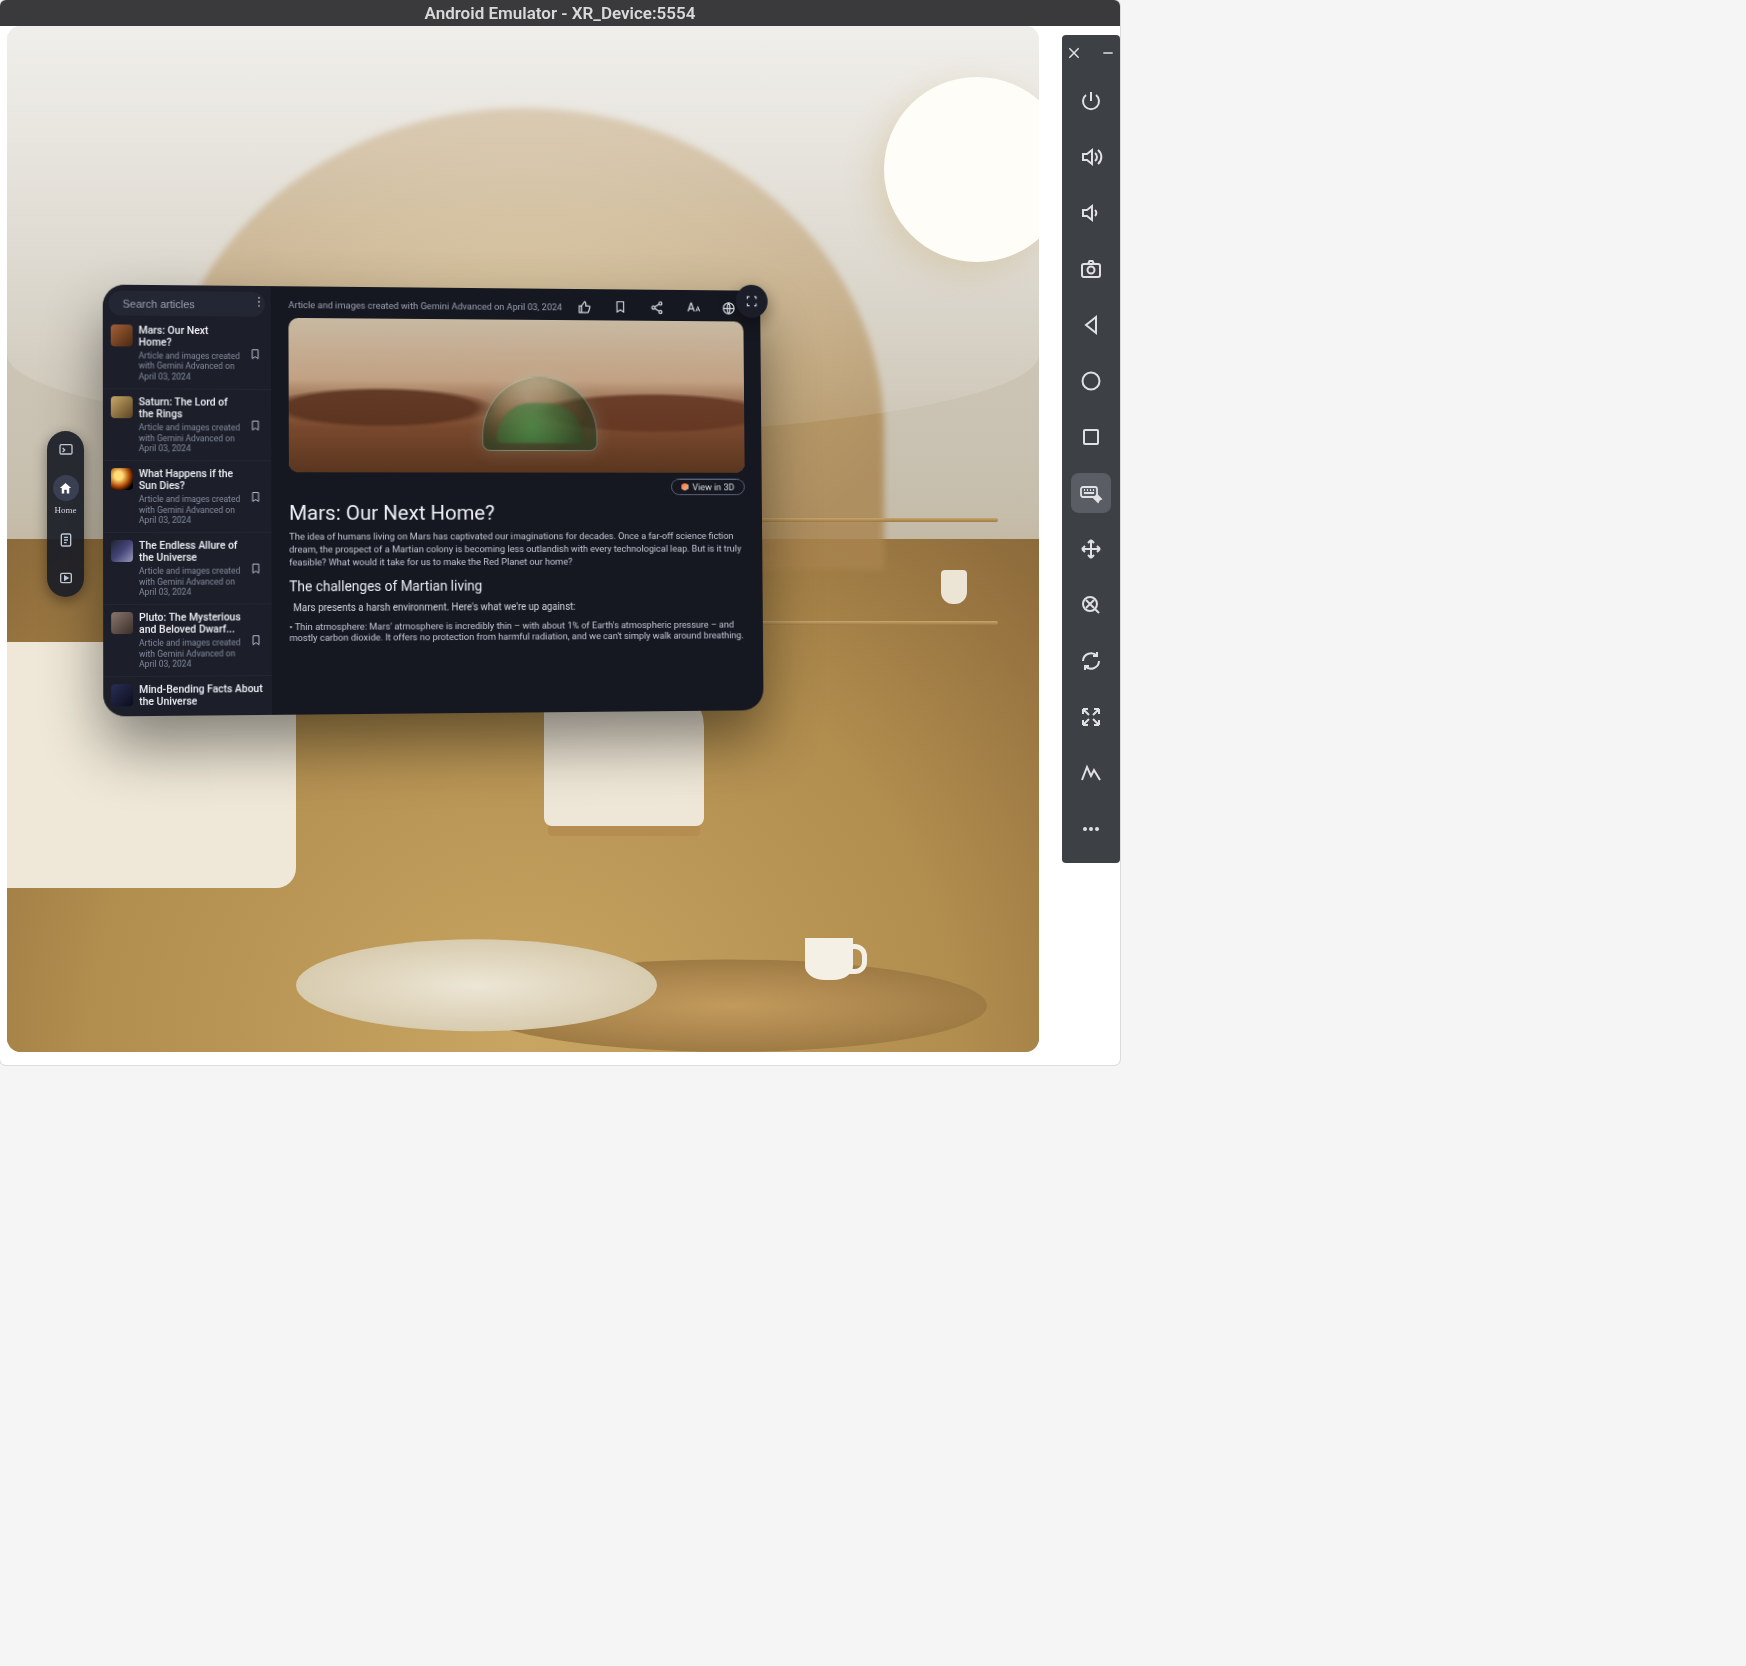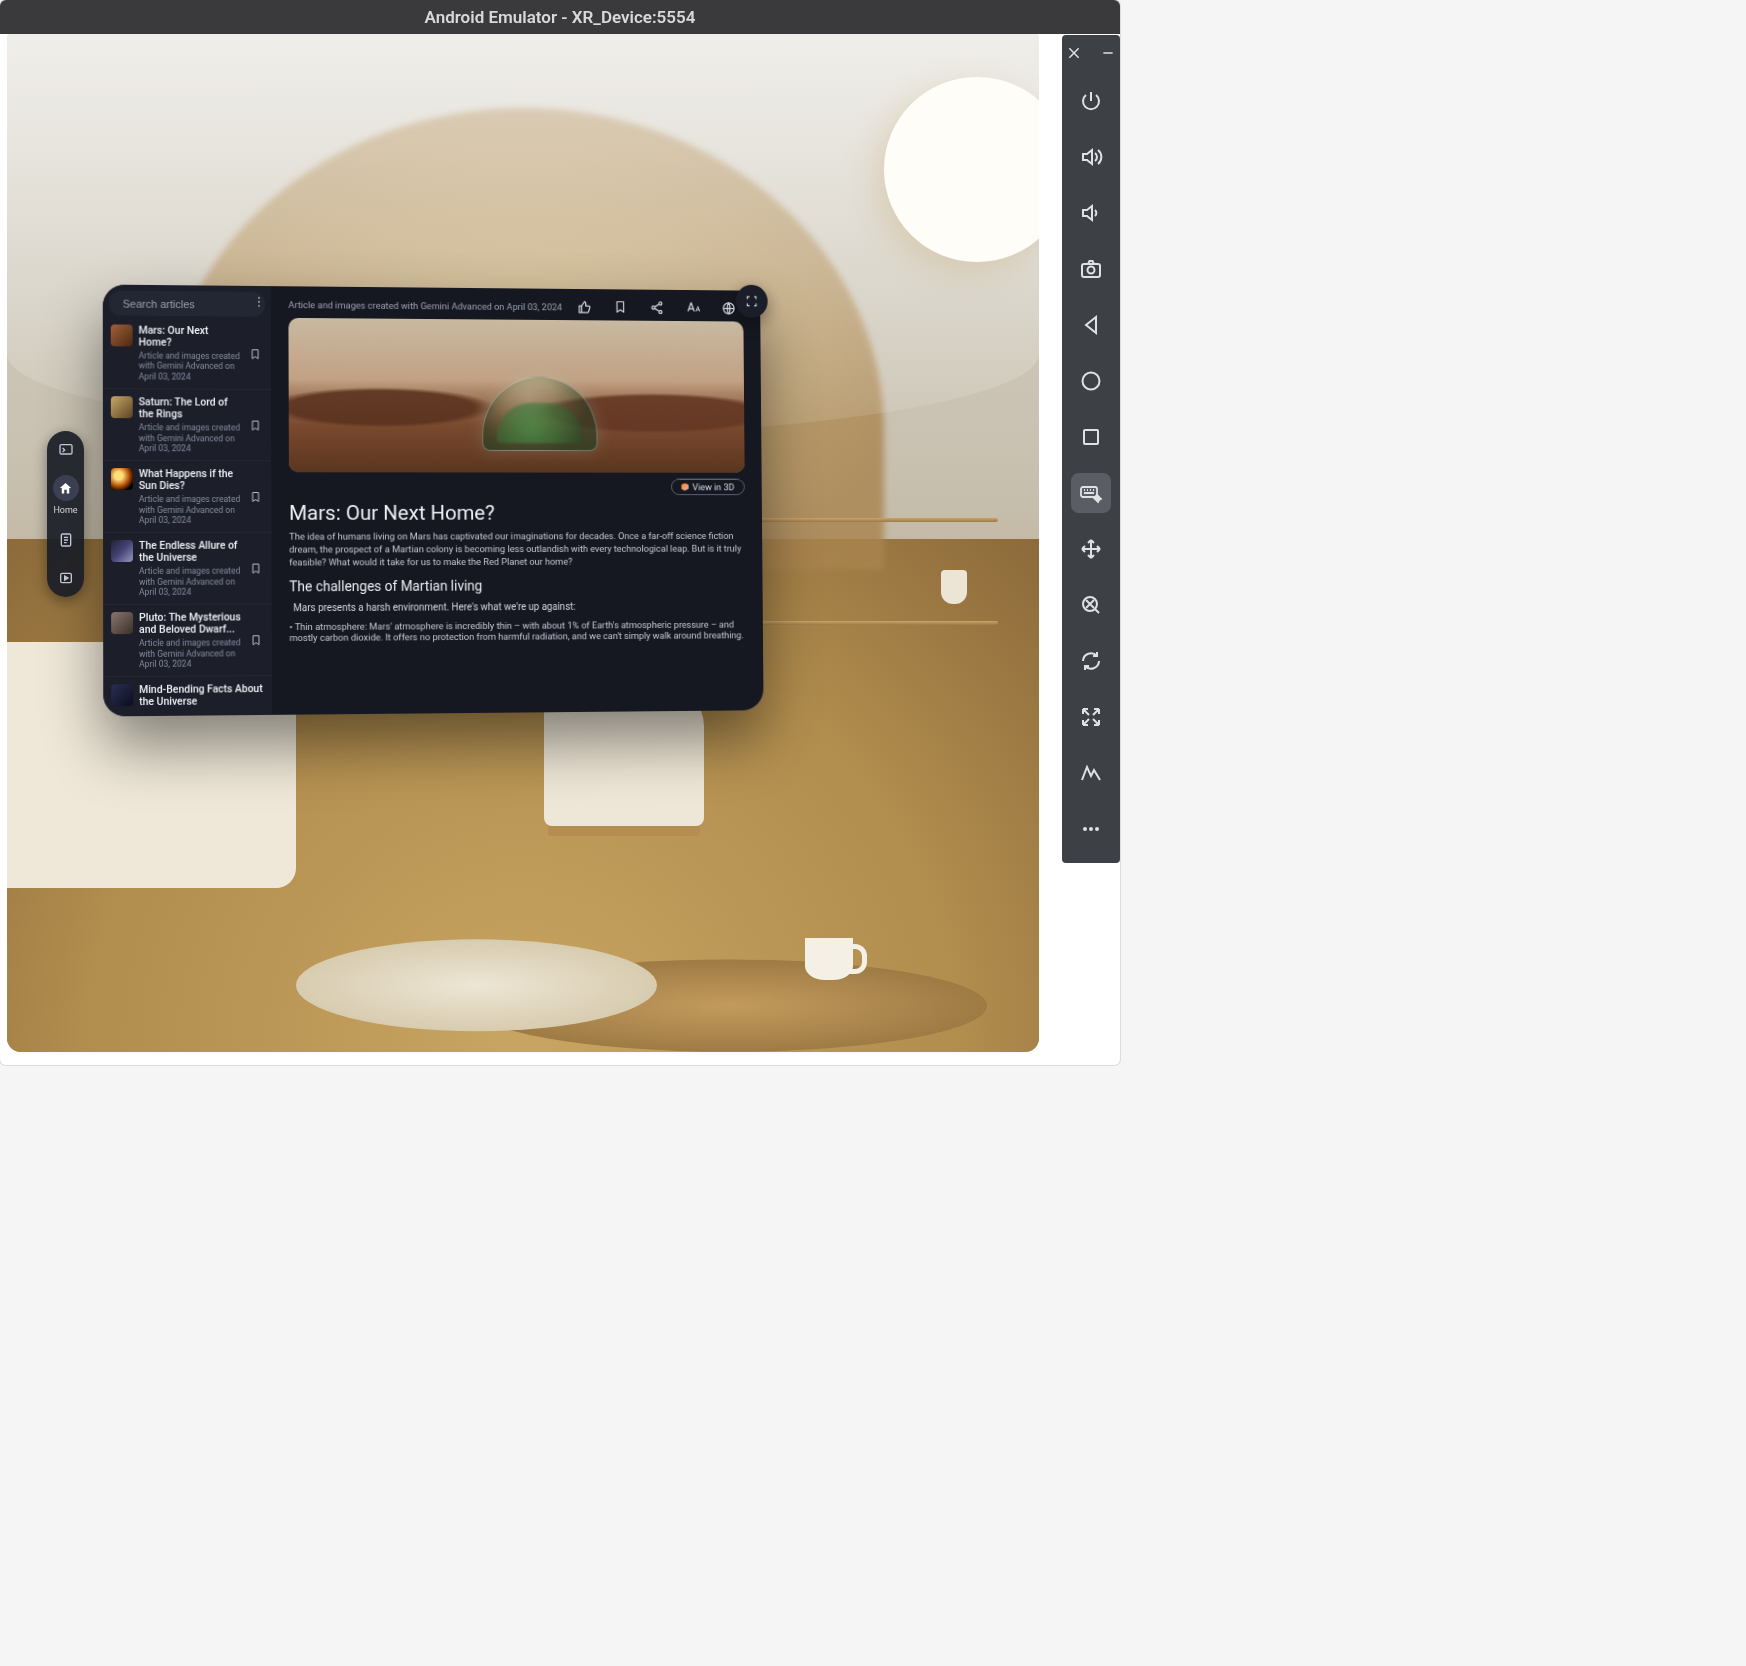--- a/index.html
+++ b/index.html
@@ -15,7 +15,7 @@
   }
 
   .titlebar {
-    height: 34px;
+    height: 26px;
     background: #3a3a3c;
     color: #d9d9d9;
     display: flex; align-items: center; justify-content: center;

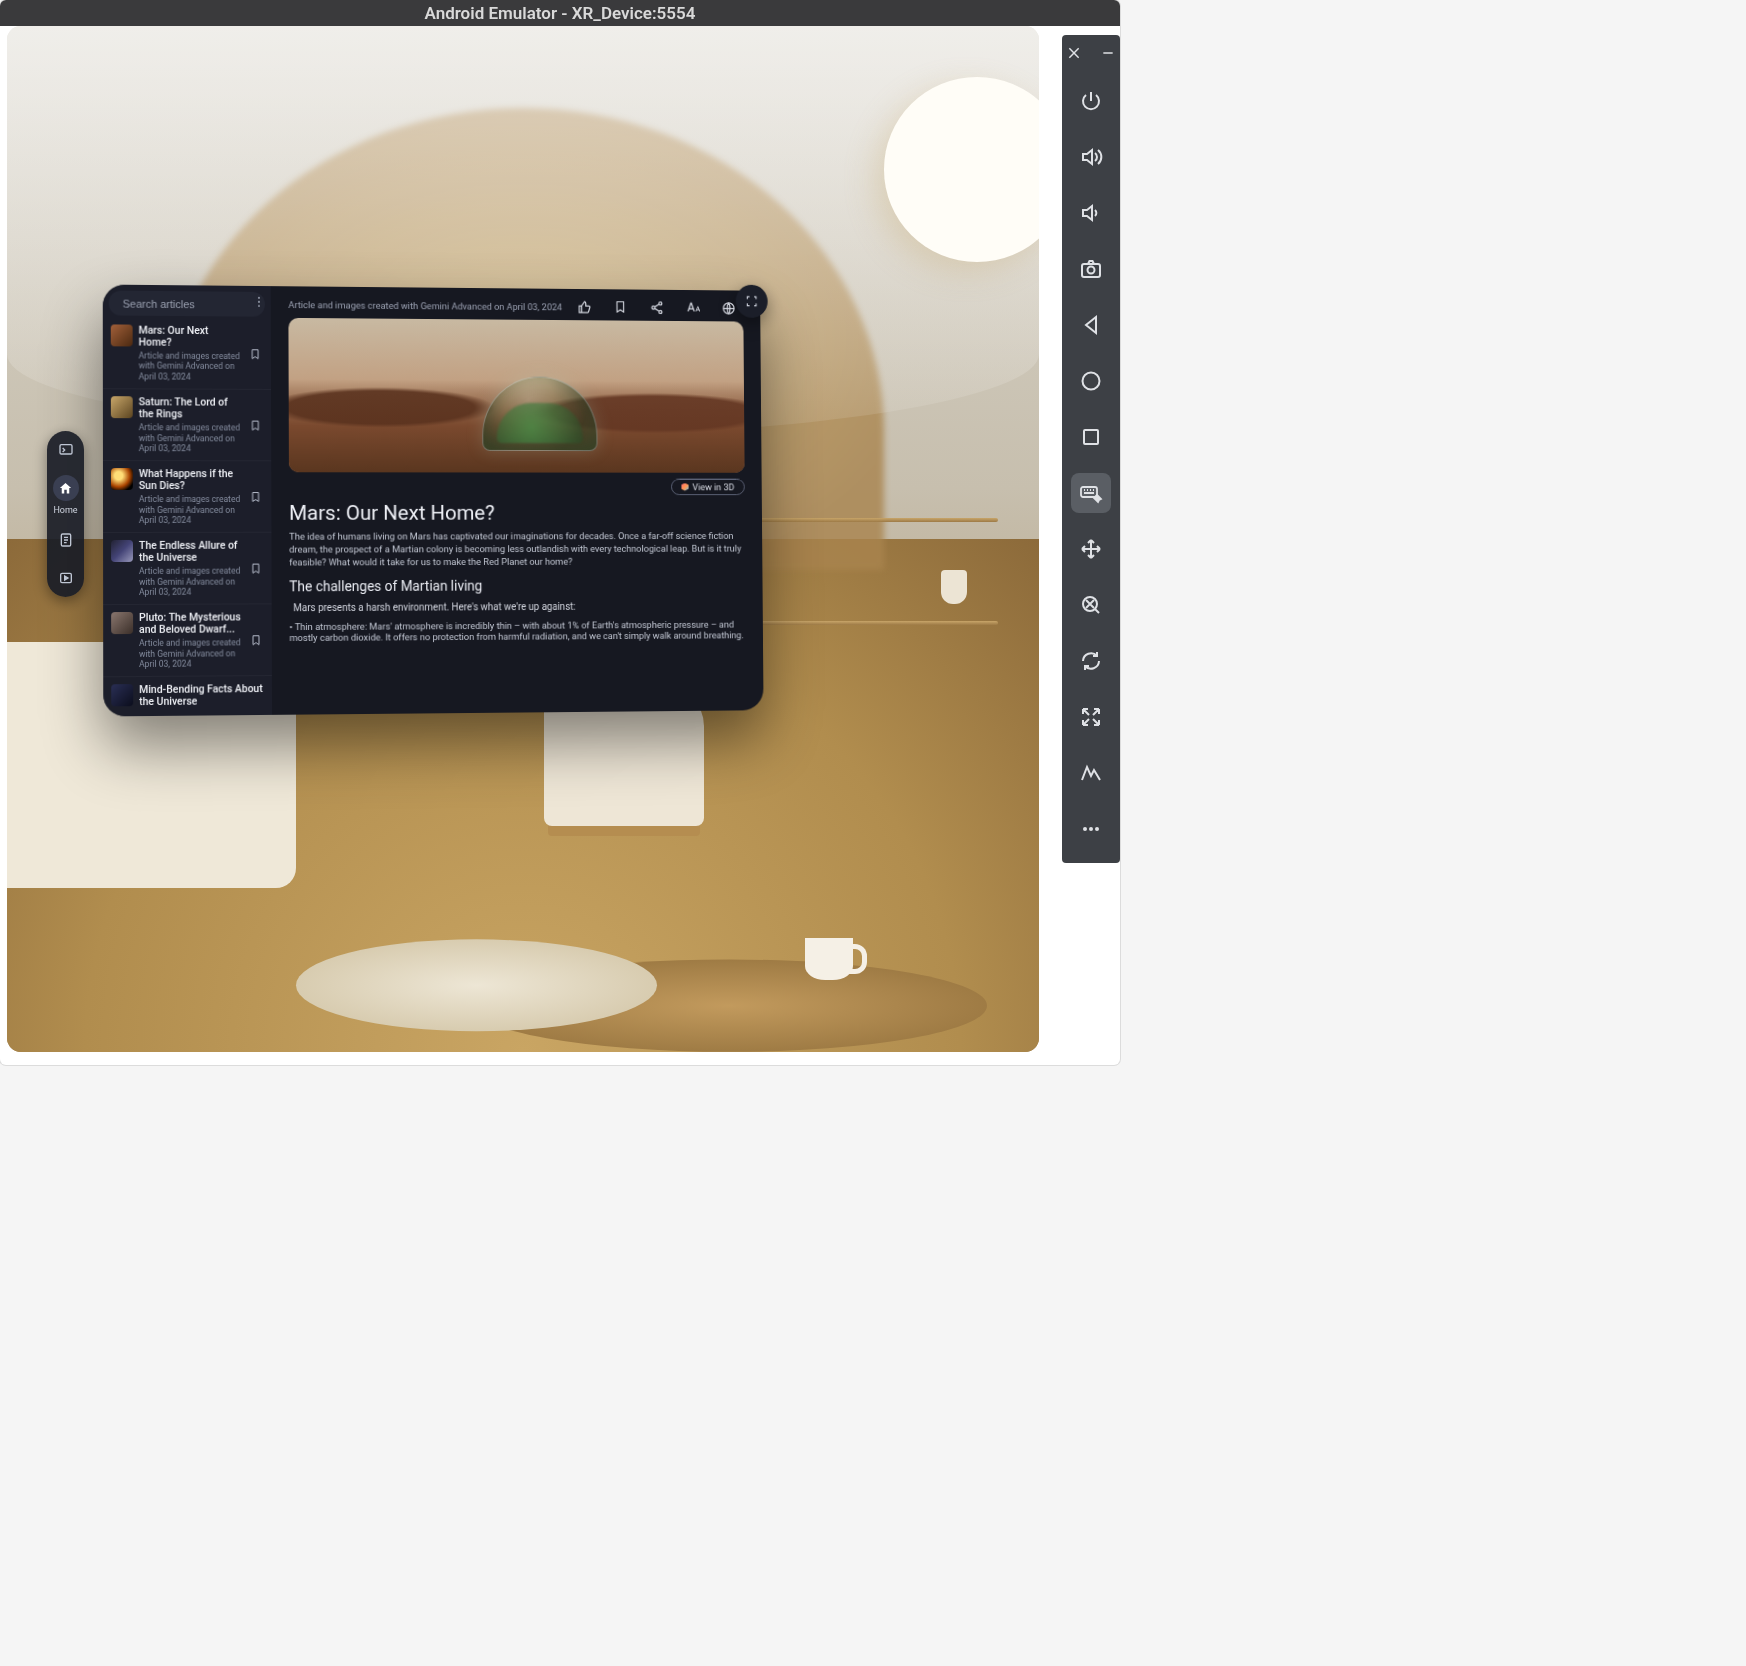--- a/index.html
+++ b/index.html
@@ -112,7 +112,7 @@
     color:#bfc6d4; cursor:pointer;
   }
   .nav-rail .rail-item.active { background:#3a3f52; border-radius:50%; color:#fff;}
-  .nav-rail .rail-label { font-size:9px; color:#cfd4df; margin-top:-8px;}
+  .nav-rail .rail-label { font-size:9px; color:#cfd4df; margin-top:-8px;font-family:Liberation Serif, serif;}
 
   
   .panel-wrap {

